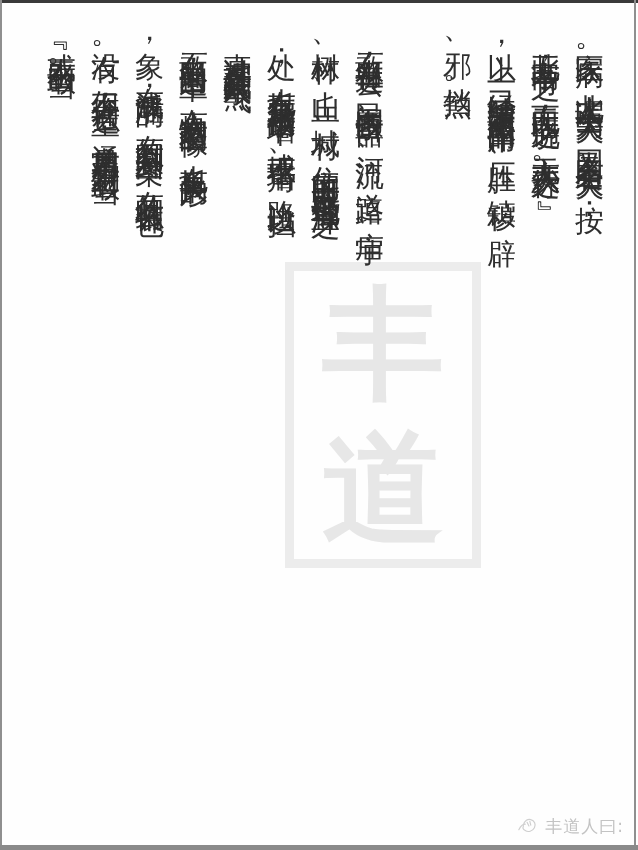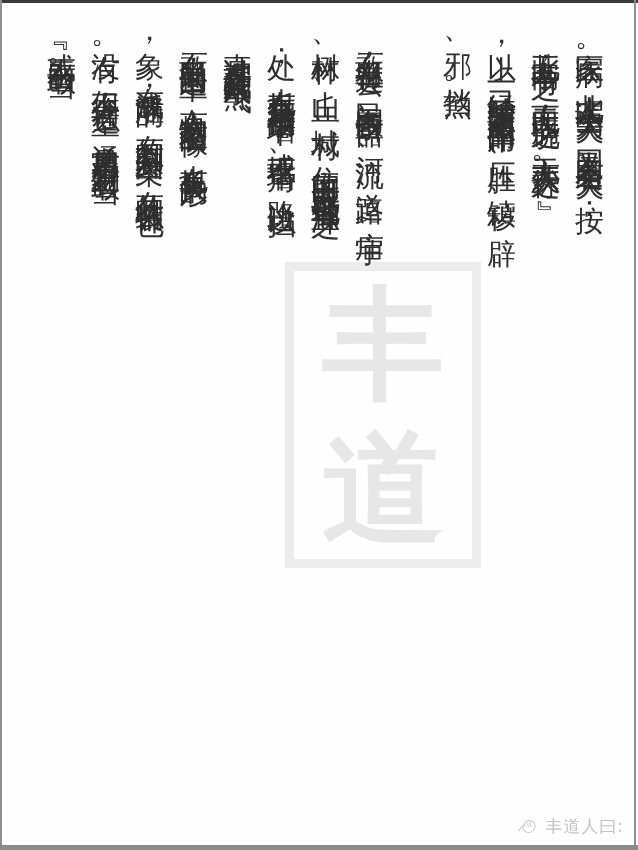--- a/index.html
+++ b/index.html
@@ -66,7 +66,7 @@
     right: 14px;
     bottom: 12px;
     display: flex;
-    align-items: flex-end;
+    align-items: flex-start;
     gap: 6px;
     z-index: 1;
   }

